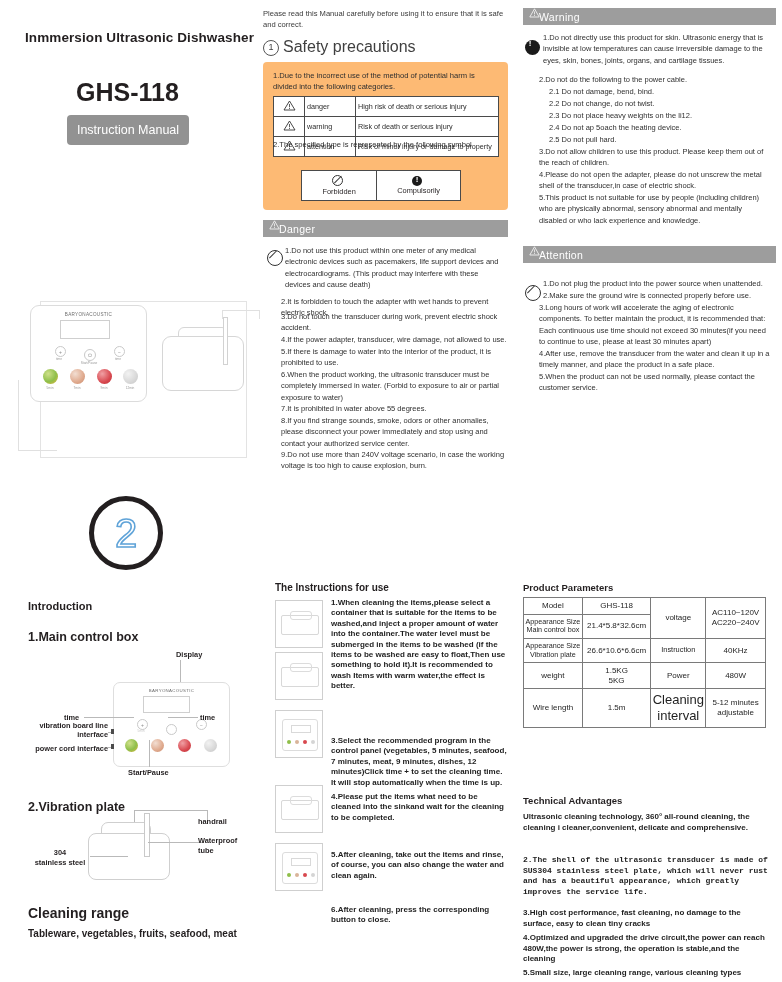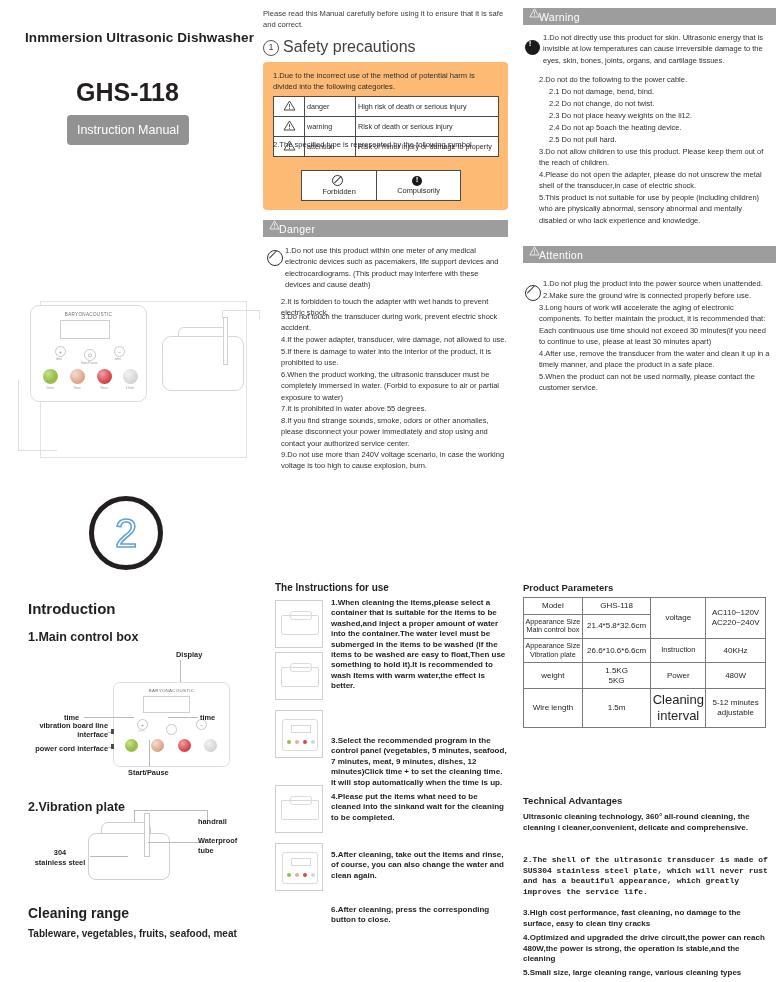--- a/index.html
+++ b/index.html
@@ -55,7 +55,7 @@
   .badge2 span{font-size:40px;font-weight:400;color:transparent;
       -webkit-text-stroke:1.6px #5fa3d8;line-height:1;}
 
-  .h-intro{position:absolute;left:28px;top:600px;font-size:15px;font-weight:600;}
+  .h-intro{position:absolute;left:28px;top:600px;font-size:11px;font-weight:600;}
   .h-sub{position:absolute;left:28px;font-size:12.5px;font-weight:700;}
 
   

